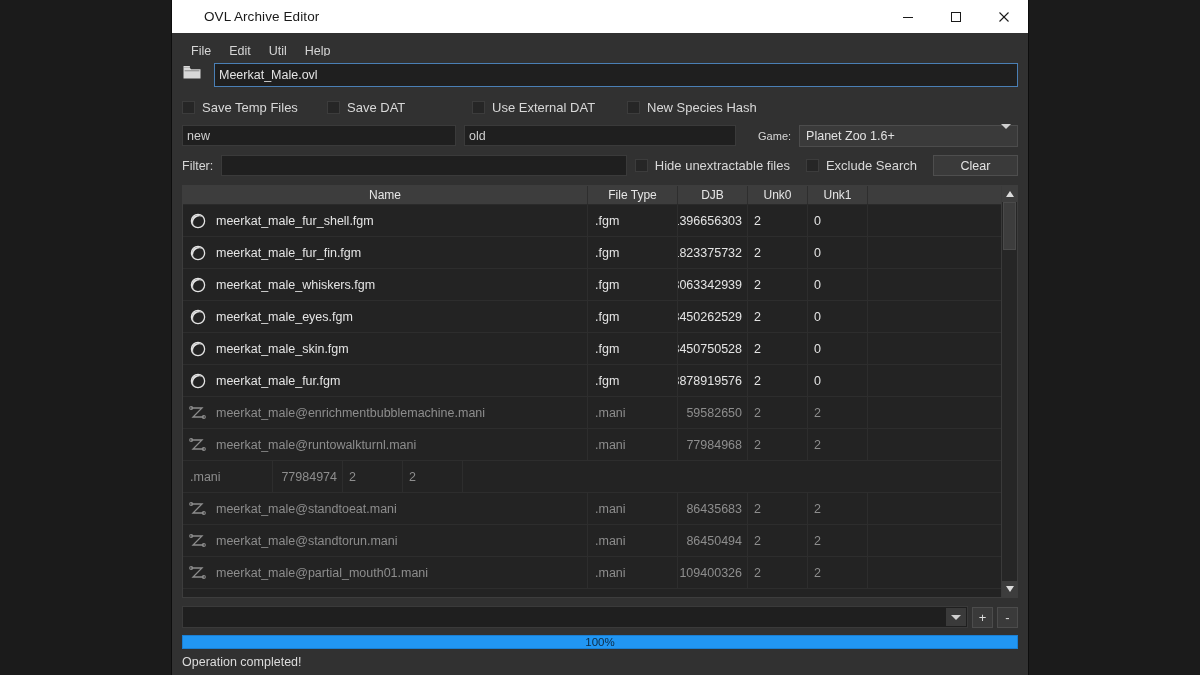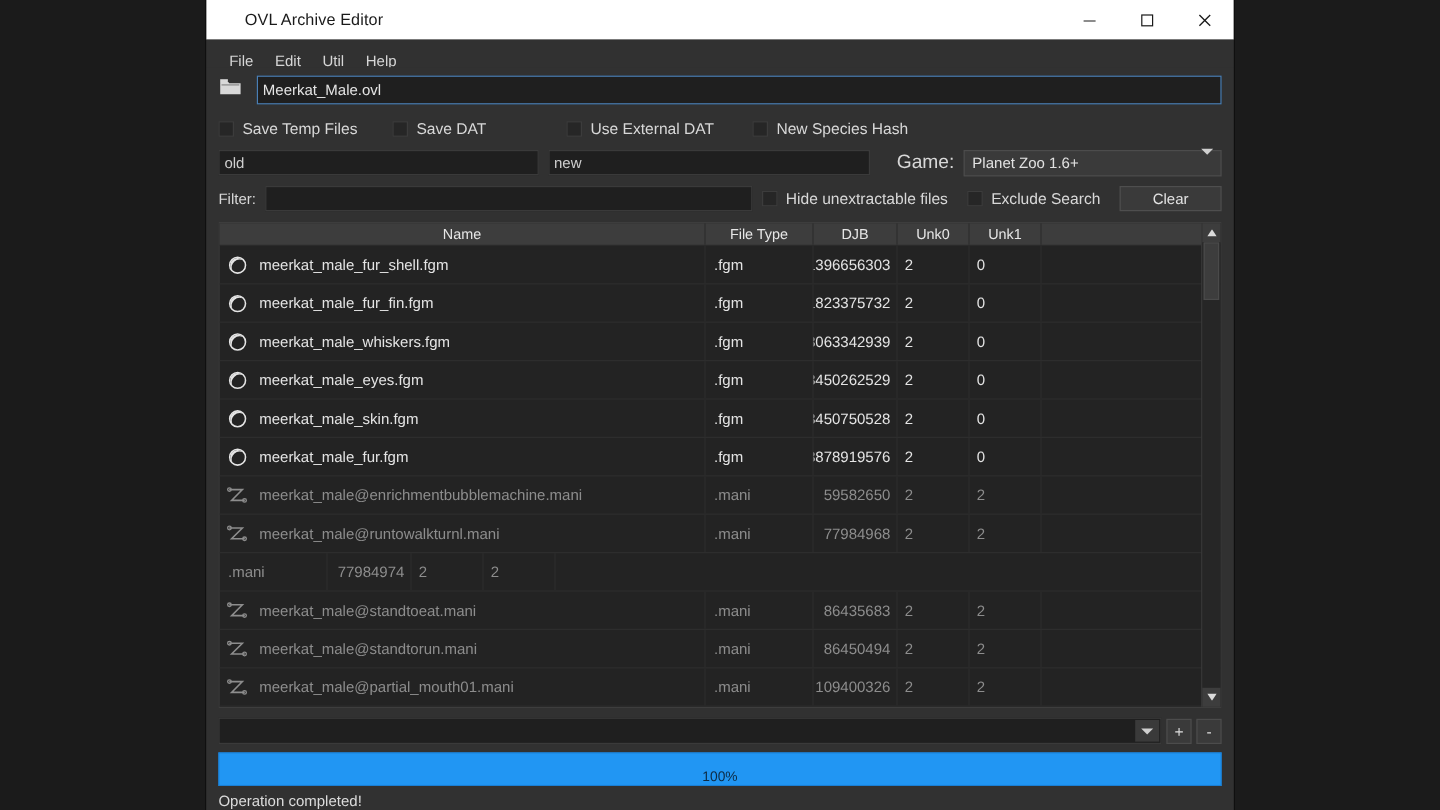--- a/index.html
+++ b/index.html
@@ -306,8 +306,8 @@
       </div>
 
       <div class="on-row">
+        <input id="new-field" class="txt-input" type="text" value="new" style="">
         <input id="old-field" class="txt-input" type="text" value="old" style="">
-        <input id="new-field" class="txt-input" type="text" value="new" style="">
         <span class="game-label">Game:</span>
         <div class="combo">
           <span>Planet Zoo 1.6+</span>

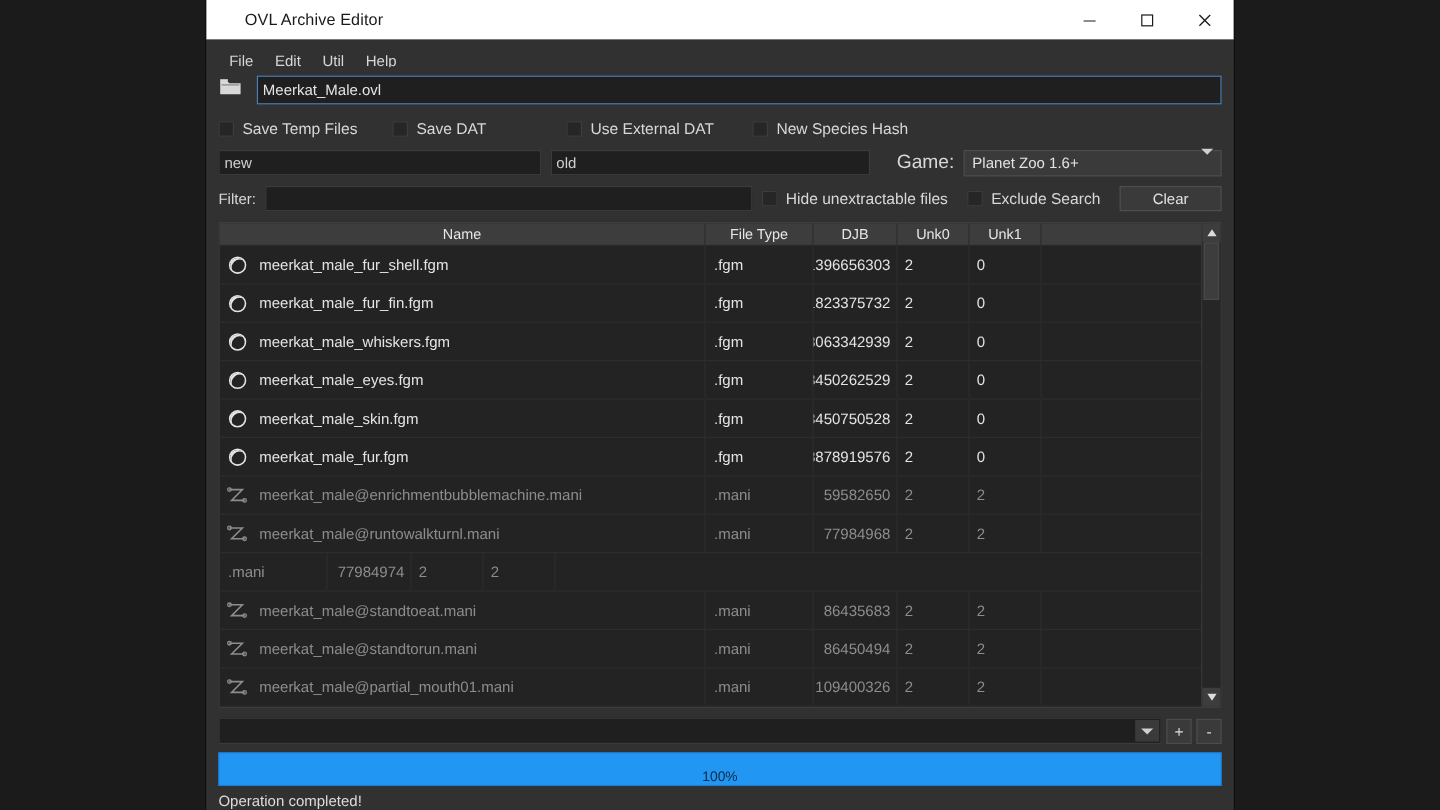--- a/index.html
+++ b/index.html
@@ -96,7 +96,7 @@
   }
   #old-field { width: 276px; }
   #new-field { width: 278px; }
-  .game-label { font-size: 16px; color: #d8d8d8; margin-left: 14px; }
+  .game-label { font-size: 11px; color: #d8d8d8; margin-left: 14px; }
   .combo {
     width: 222px; height: 22px;
     background: #3a3a3a;

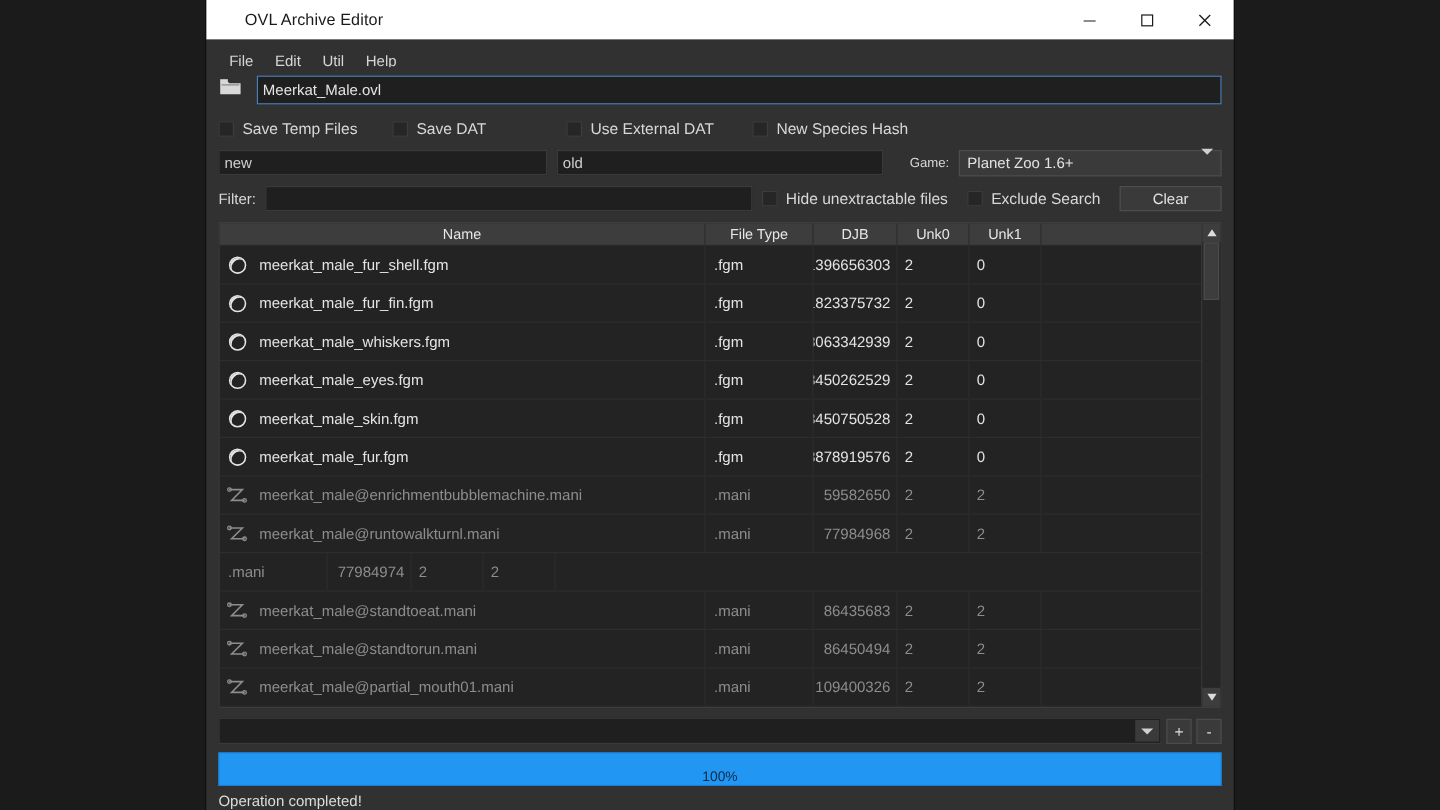--- a/index.html
+++ b/index.html
@@ -211,11 +211,11 @@
   }
 
   .progress-outer {
-    height: 28px; margin-top: 5px;
+    height: 14px; margin-top: 5px;
     background: #2196f3;
     border: 1px solid #1a7fd4;
     position: relative;
-    display: flex; align-items: flex-end; justify-content: center;
+    display: flex; align-items: flex-start; justify-content: center;
   }
   .progress-fill {
     position: absolute; left: 0; top: 0; bottom: 0;

